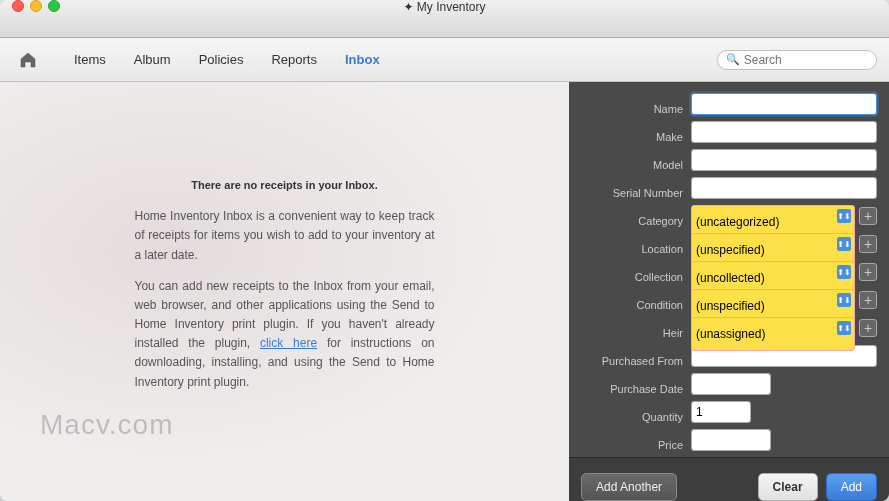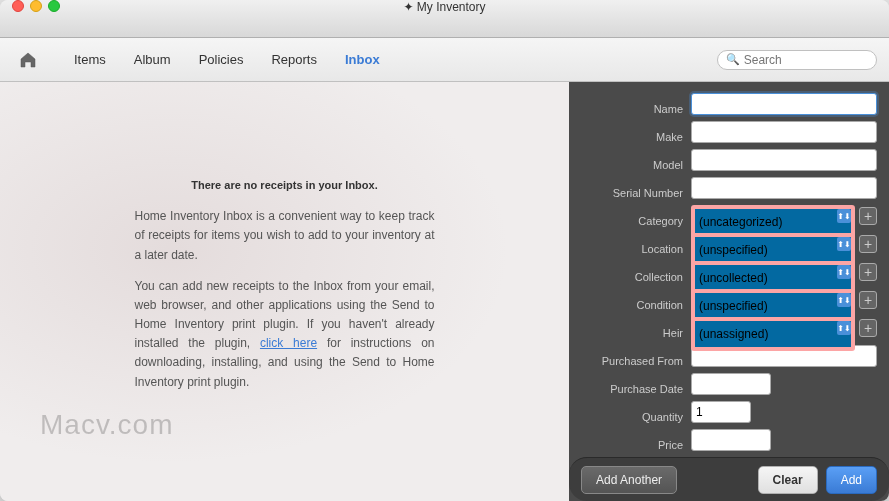--- a/index.html
+++ b/index.html
@@ -238,9 +238,9 @@
     .form-select {
       width: 100%;
       height: 34px;
-      border: 4px solid #fca5a5;
+      border: 1px solid #fca5a5;
       border-radius: 3px;
-      background: #0369a1;
+      background: #fde047;
       padding: 0 4px;
       font-size: 12px;
       appearance: none;

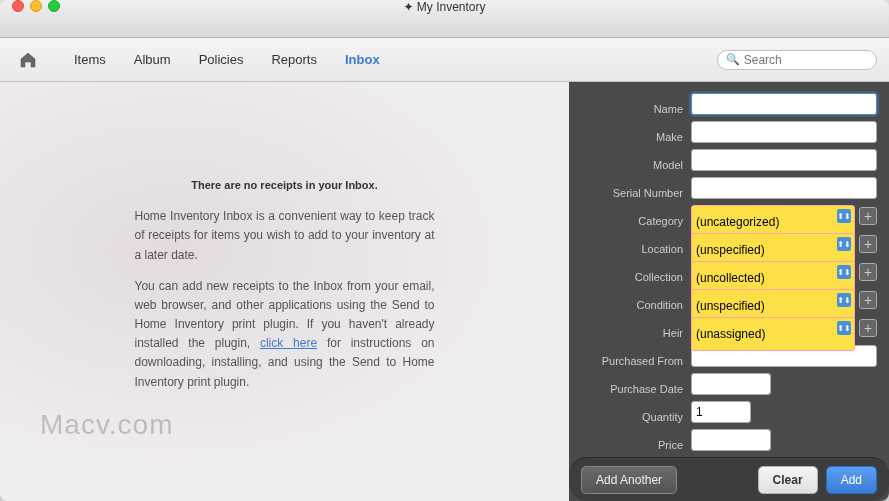--- a/index.html
+++ b/index.html
@@ -286,12 +286,11 @@
       background: #3d3d3d;
       height: 44px;
       display: flex;
-      align-items: center;
-      padding: 12px 12px;
+      align-items: flex-end;
+      padding: 0 12px;
       gap: 8px;
       border-top: 1px solid #2a2a2a;
       flex-shrink: 0;
-      border-radius: 18px;
     }
 
     .btn {

